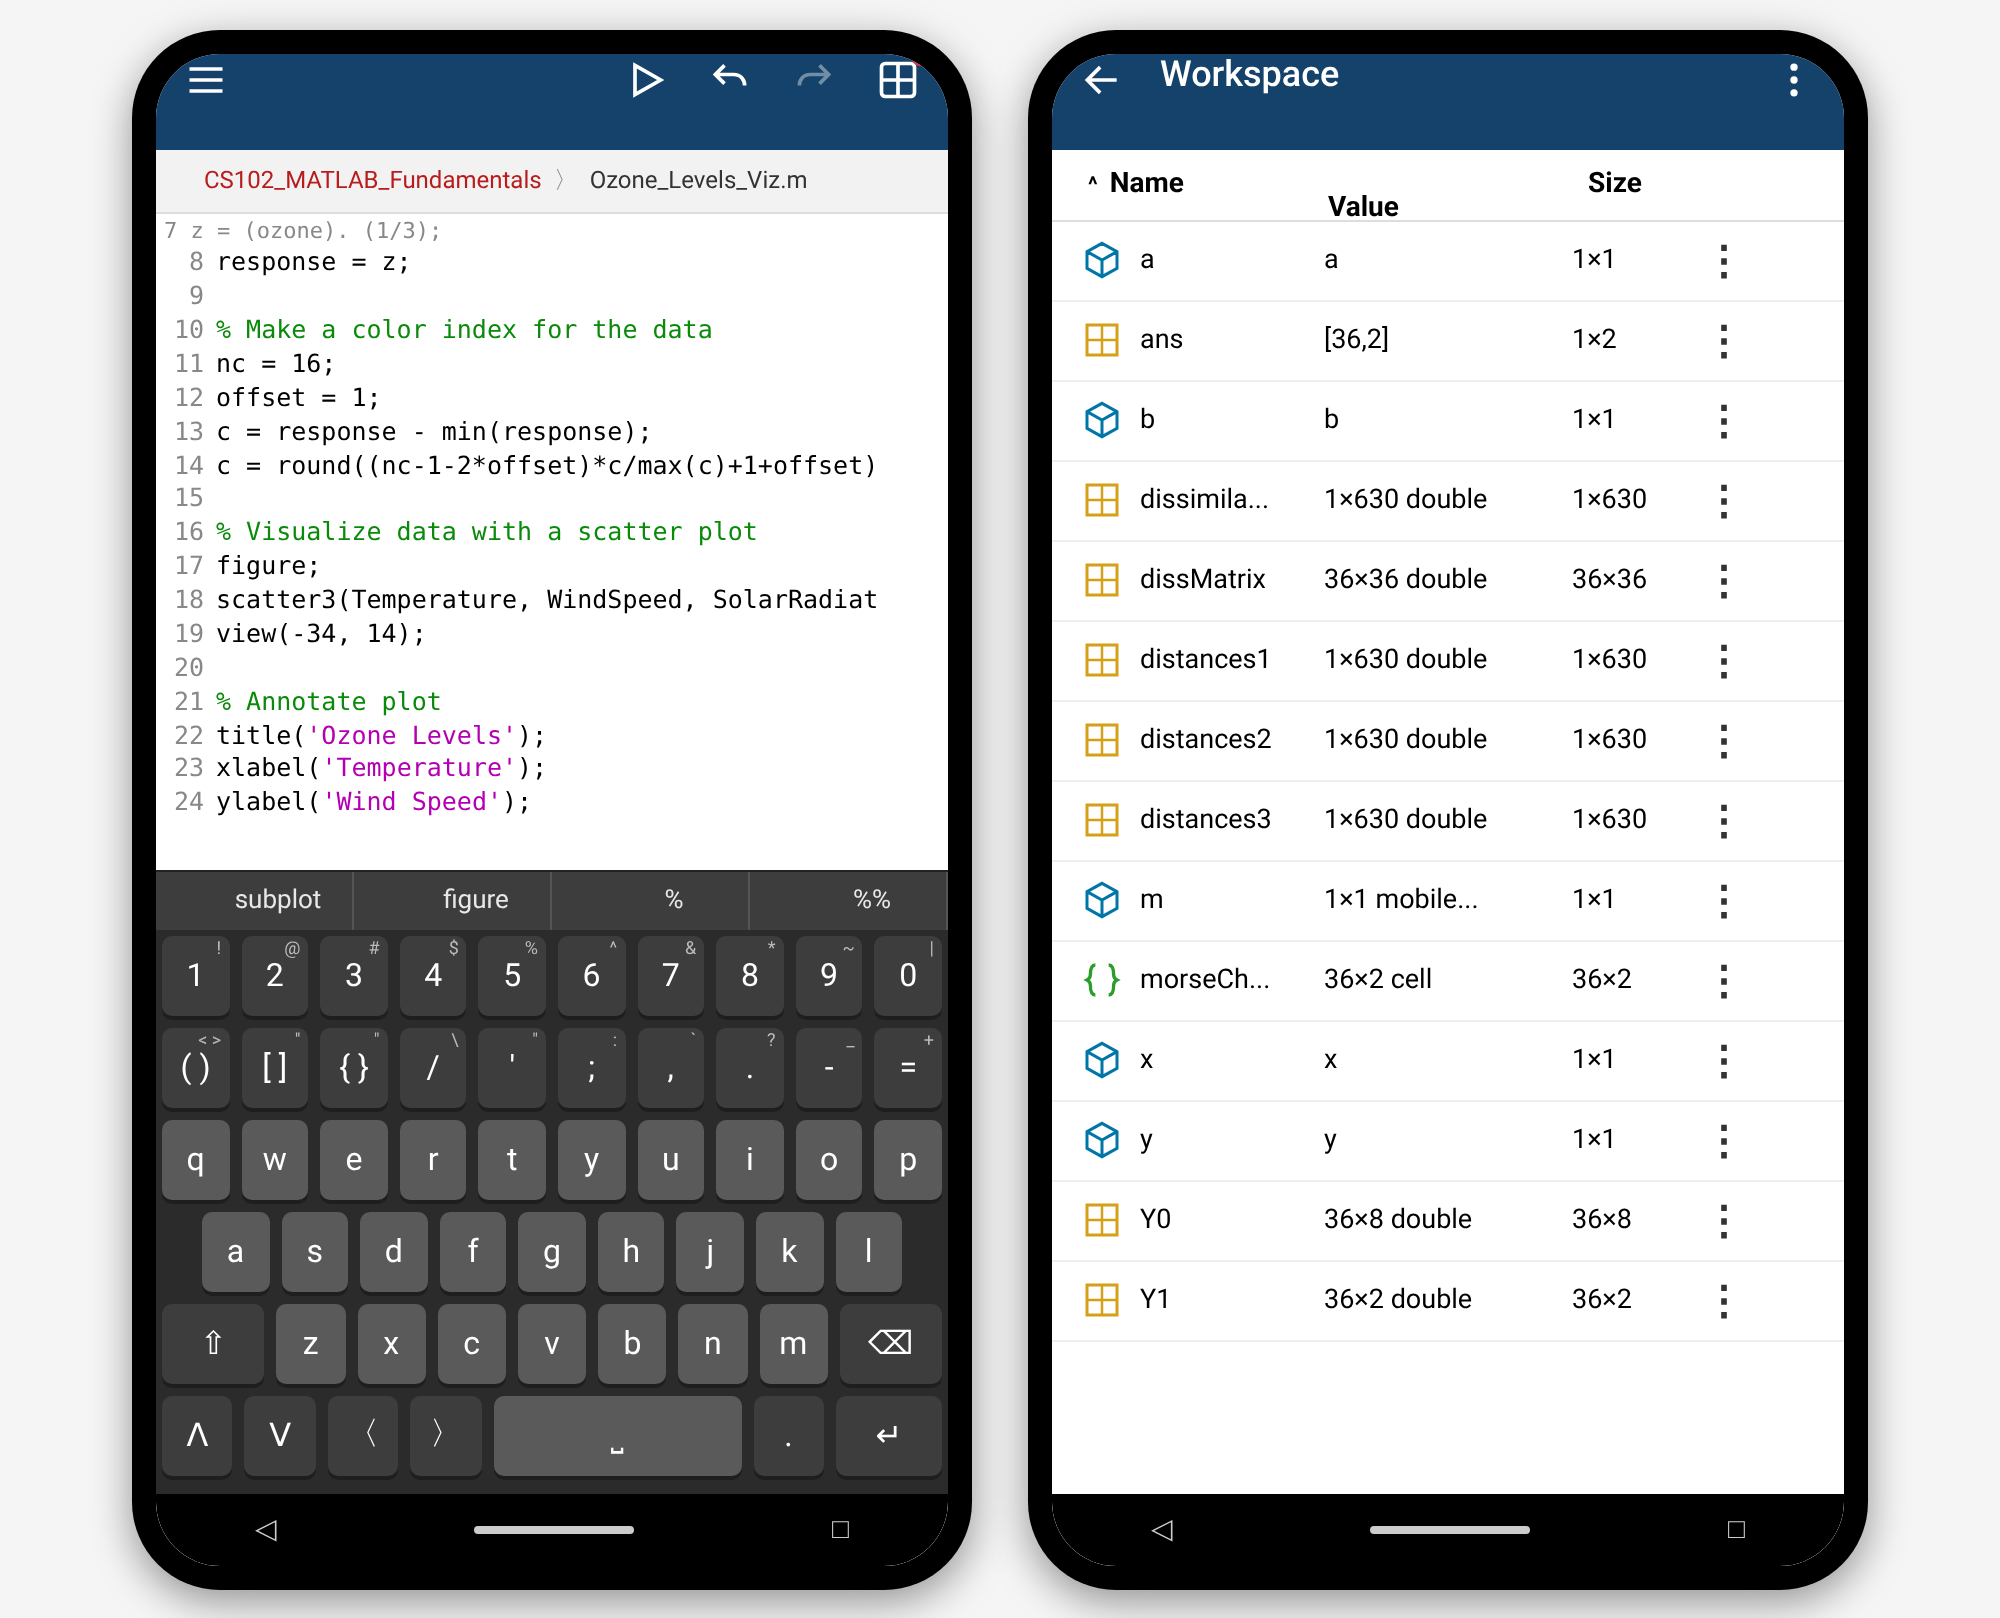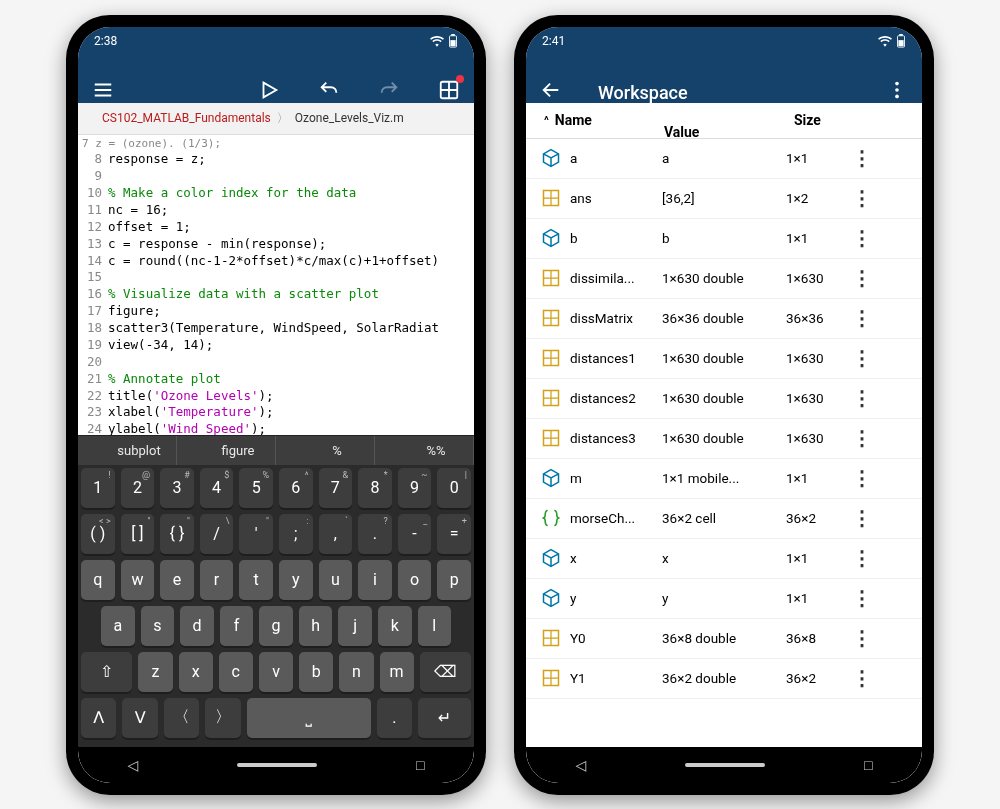--- a/index.html
+++ b/index.html
@@ -156,23 +156,6 @@
 
 <div class="phone">
   <div class="screen">
-    <div class="statusbar">
-      <span>2:38</span>
-      <span class="right">
-        <span>
-          <svg width="14" height="12" viewBox="0 0 24 20">
-              <path fill="#fff" d="M12 20l-3-4c1-1 2-1.5 3-1.5s2 .5 3 1.5zM4 10c4-4 12-4 16 0l-2 2c-3-3-9-3-12 0zM0 6C6 0 18 0 24 6l-2 2C17 3 7 3 2 8z"></path>
-            </svg>
-        </span>
-        <span>
-          <svg width="10" height="14" viewBox="0 0 10 16">
-              <rect x="1" y="2" width="8" height="13" rx="1" fill="none" stroke="#fff"></rect>
-              <rect x="3" y="0" width="4" height="2" fill="#fff"></rect>
-              <rect x="2" y="7" width="6" height="7" fill="#fff"></rect>
-            </svg>
-        </span>
-      </span>
-    </div>
     <div class="appbar">
       <span class="icon">
         <svg width="22" height="22" viewBox="0 0 24 24">

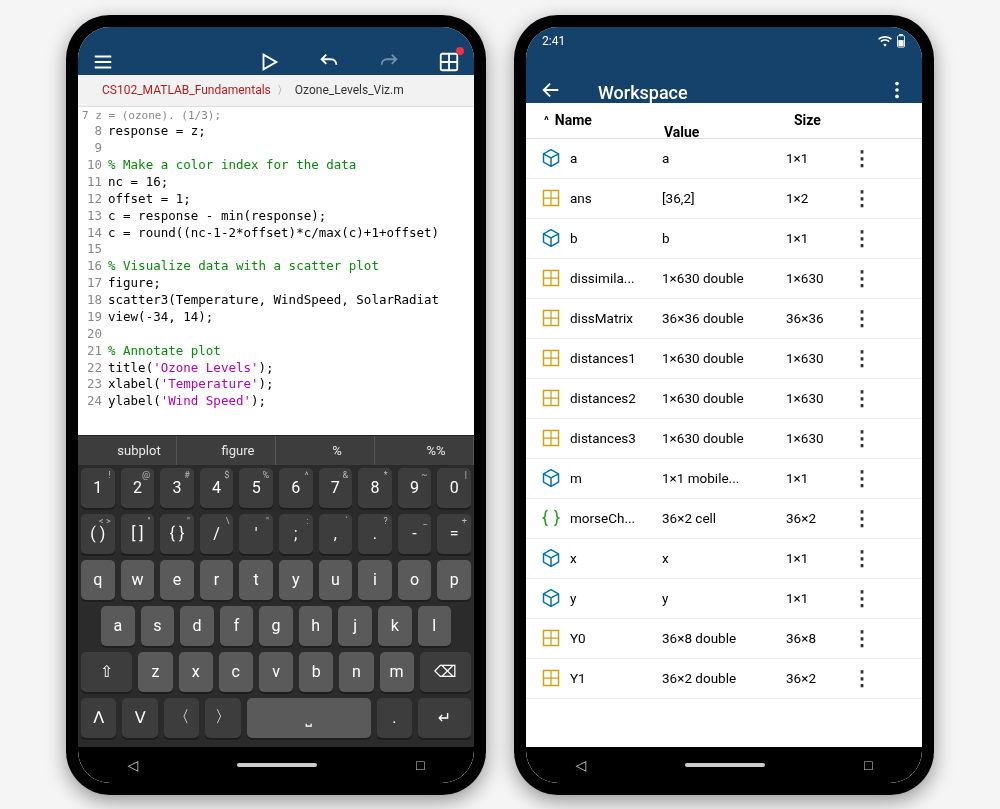--- a/index.html
+++ b/index.html
@@ -277,23 +277,6 @@
 
 <div class="phone">
   <div class="screen">
-    <div class="statusbar">
-      <span>2:41</span>
-      <span class="right">
-        <span>
-          <svg width="14" height="12" viewBox="0 0 24 20">
-              <path fill="#fff" d="M12 20l-3-4c1-1 2-1.5 3-1.5s2 .5 3 1.5zM4 10c4-4 12-4 16 0l-2 2c-3-3-9-3-12 0zM0 6C6 0 18 0 24 6l-2 2C17 3 7 3 2 8z"></path>
-            </svg>
-        </span>
-        <span>
-          <svg width="10" height="14" viewBox="0 0 10 16">
-              <rect x="1" y="2" width="8" height="13" rx="1" fill="none" stroke="#fff"></rect>
-              <rect x="3" y="0" width="4" height="2" fill="#fff"></rect>
-              <rect x="2" y="7" width="6" height="7" fill="#fff"></rect>
-            </svg>
-        </span>
-      </span>
-    </div>
     <div class="appbar">
       <span class="icon">
         <svg width="22" height="22" viewBox="0 0 24 24">

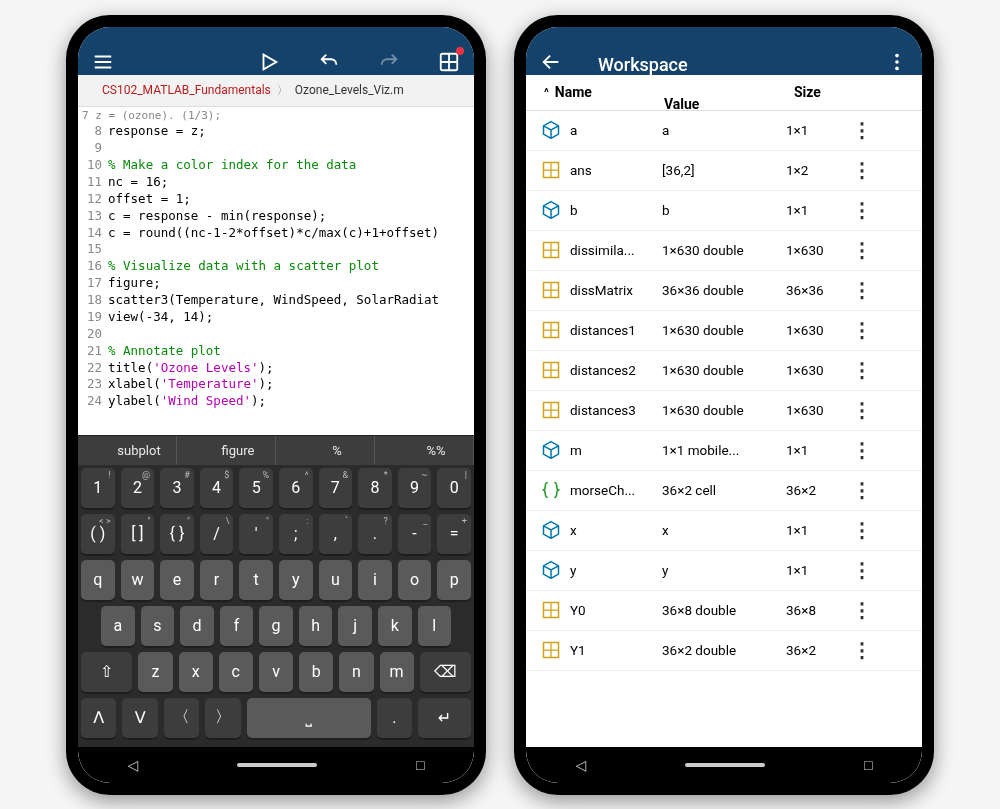--- a/index.html
+++ b/index.html
@@ -47,9 +47,9 @@
     height: 48px;
     background: #14426b;
     display:flex;
-    align-items:flex-end;
+    align-items:flex-start;
     padding: 0 12px;
-    gap:34px;
+    gap:16px;
   }
   .appbar .icon { color:#fff; width:26px; height:26px; display:flex; align-items:center; justify-content:center; }
   .appbar .sp { flex:1; }

